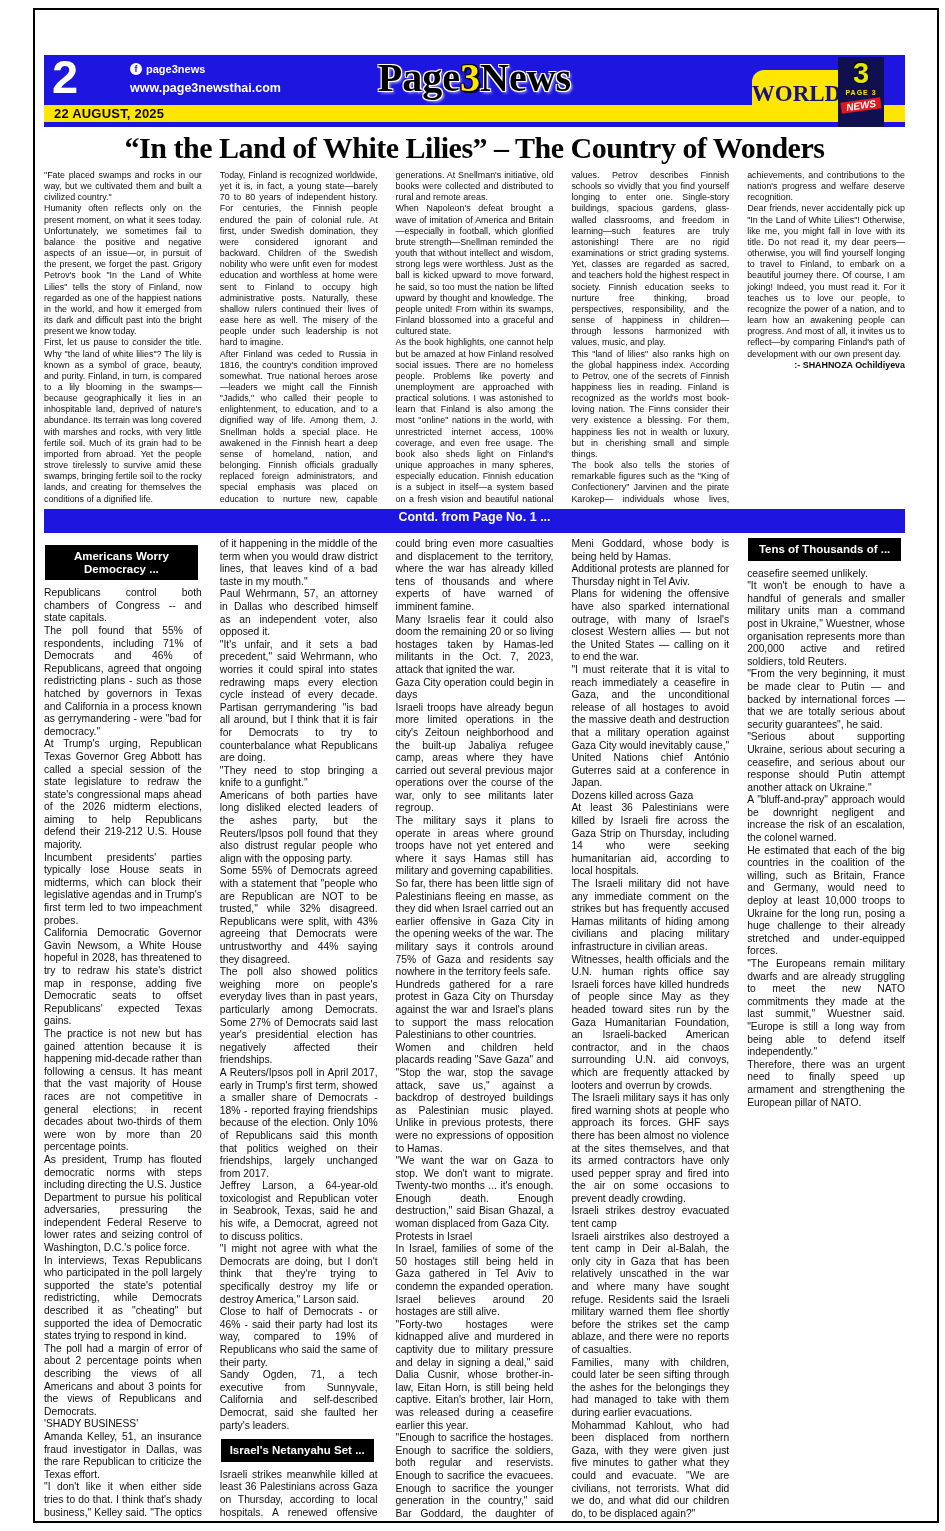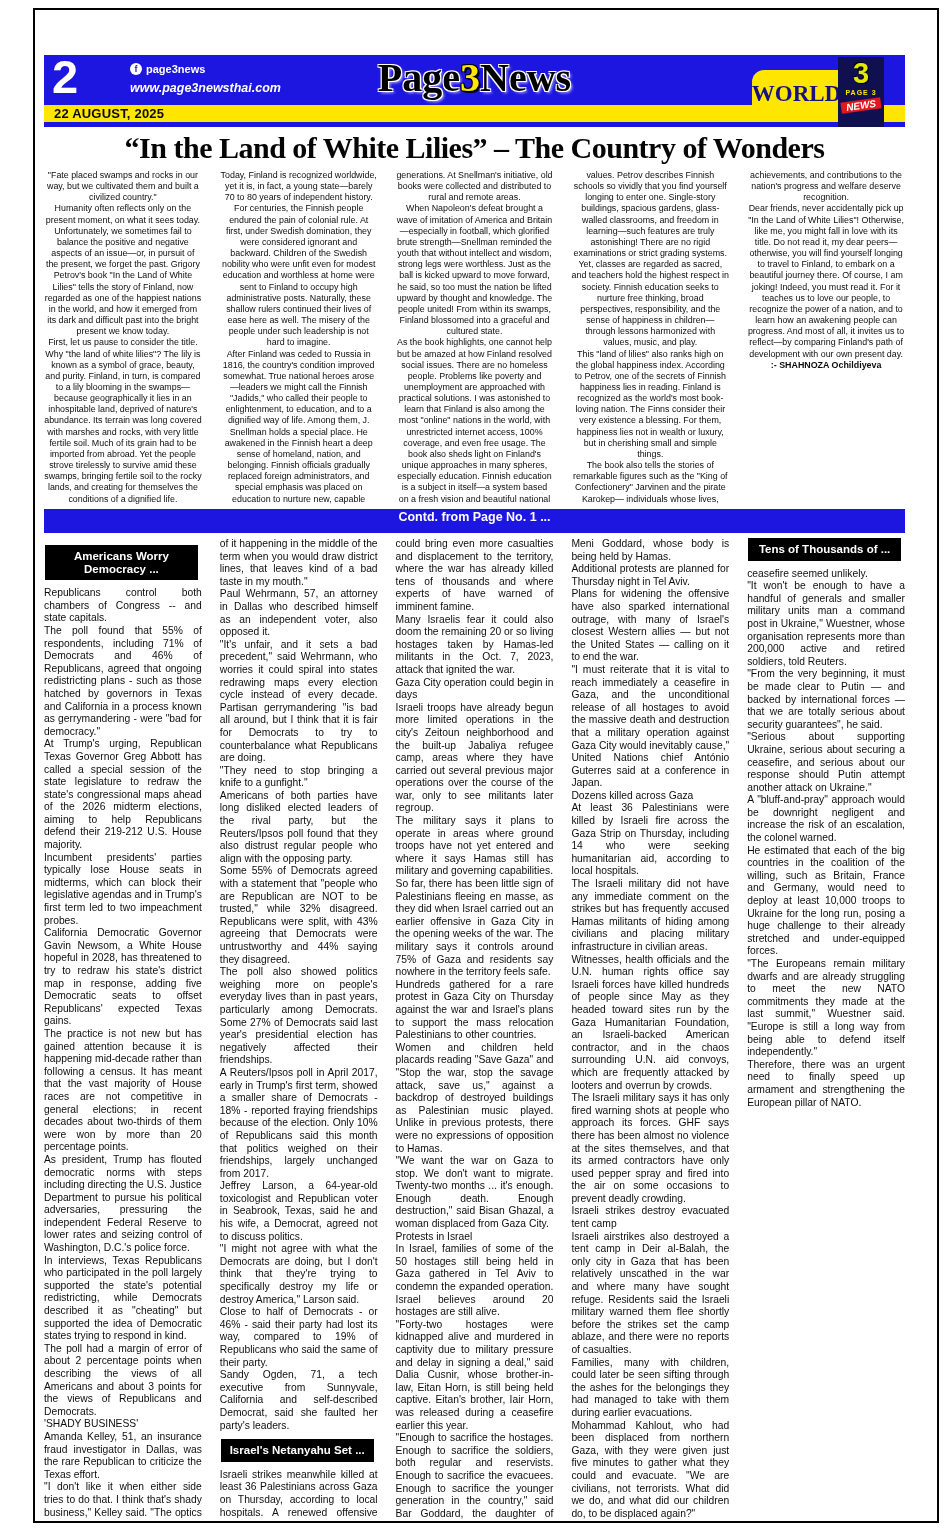--- a/index.html
+++ b/index.html
@@ -17,7 +17,7 @@
           display:flex;align-items:center;gap:4px;}
   .fb-icon{width:12px;height:12px;border-radius:50%;background:#fff;color:#1c16e0;
            font-size:9px;font-weight:bold;display:flex;align-items:center;justify-content:center;line-height:1;}
-  .website{position:absolute;left:86px;top:26px;color:#fff;font-weight:bold;font-size:12.5px;font-style:italic;}
+  .website{position:absolute;left:86px;top:26px;color:#fff;font-weight:bold;font-size:12.5px;}
   .masthead{position:absolute;left:0;right:0;top:1px;text-align:center;
             font-family:"Liberation Serif",serif;font-weight:bold;font-size:40px;color:#000;line-height:1.1;
             text-shadow:-1px -1px 0 #fff,1px -1px 0 #fff,-1px 1px 0 #fff,1px 1px 0 #fff,2px 2px 3px rgba(255,255,255,.7);}

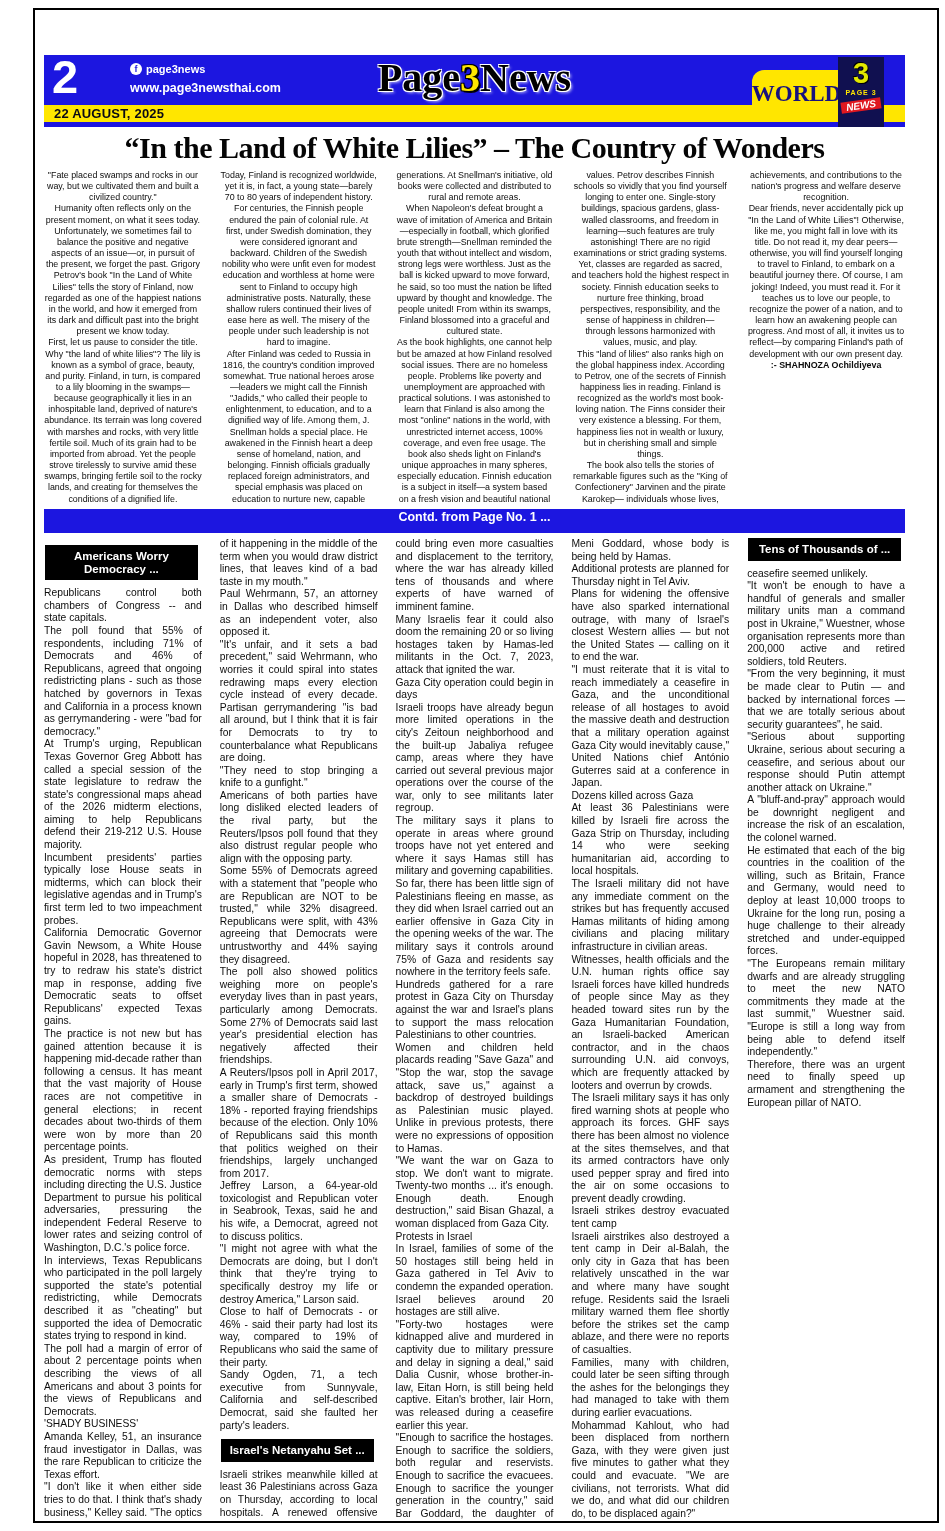--- a/index.html
+++ b/index.html
@@ -44,7 +44,7 @@
   
   .top-cols{column-count:5;column-gap:18px;column-fill:auto;height:336px;overflow:hidden;
             font-size:8.9px;line-height:11.15px;text-align:justify;}
-  .top-cols p{margin:0;text-align:center;}
+  .top-cols p{margin:0;}
   .byline{font-weight:bold;text-align:right;margin:0;}
 
   

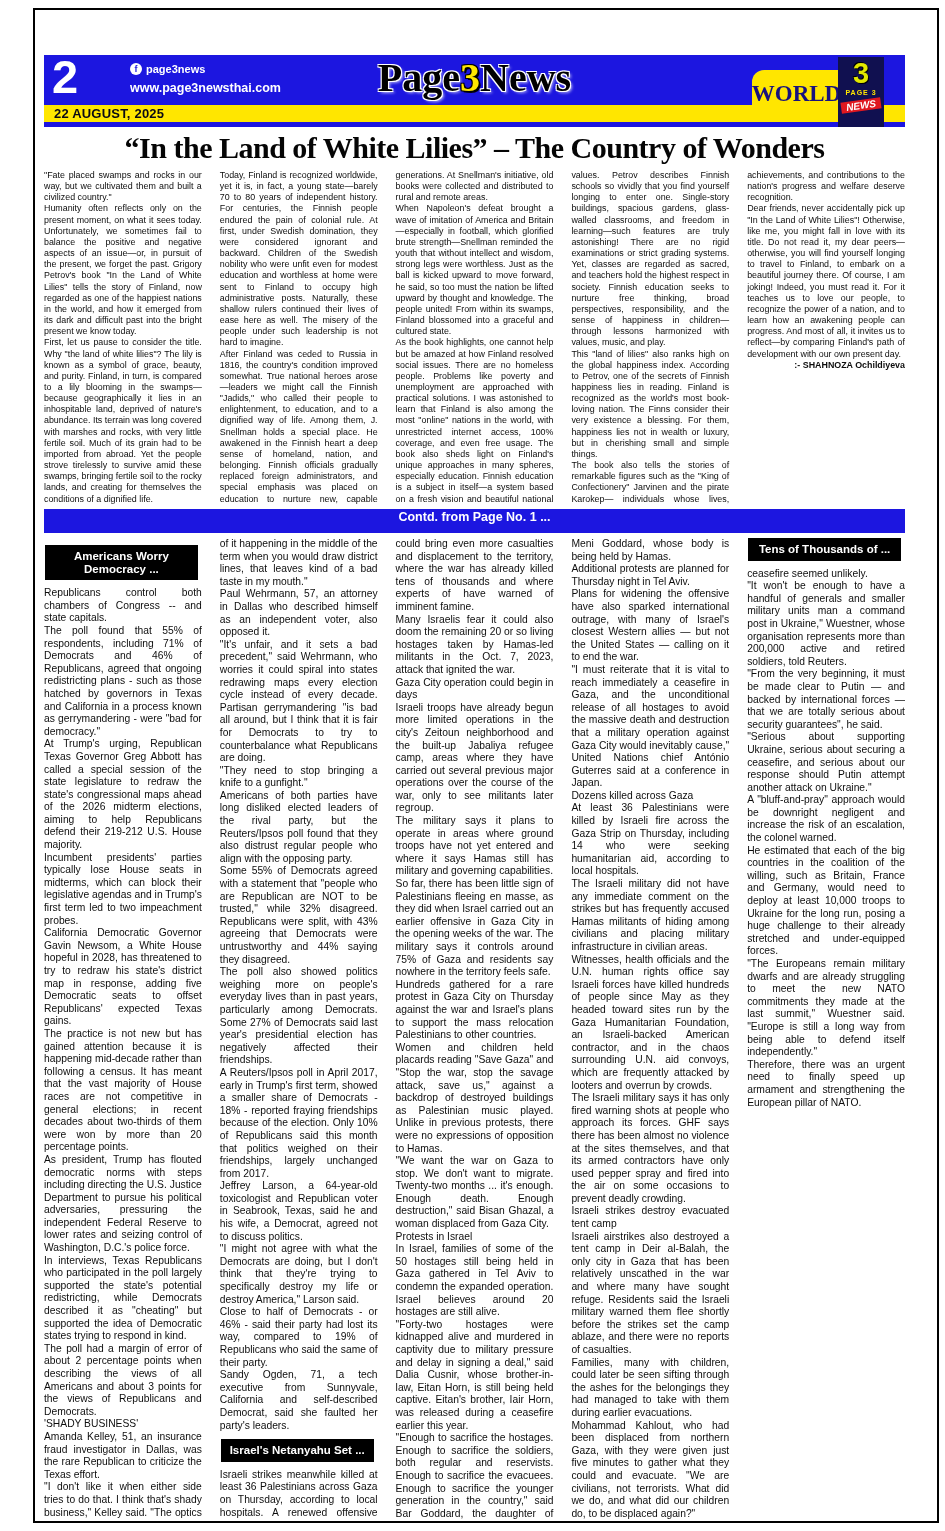--- a/index.html
+++ b/index.html
@@ -125,7 +125,7 @@
             <p>Paul Wehrmann, 57, an attorney in Dallas who described himself as an independent voter, also opposed it.</p>
             <p>"It's unfair, and it sets a bad precedent," said Wehrmann, who worries it could spiral into states redrawing maps every election cycle instead of every decade. Partisan gerrymandering "is bad all around, but I think that it is fair for Democrats to try to counterbalance what Republicans are doing.</p>
             <p>"They need to stop bringing a knife to a gunfight."</p>
-            <p>Americans of both parties have long disliked elected leaders of the rival party, but the Reuters/Ipsos poll found that they also distrust regular people who align with the opposing party.</p>
+            <p>Americans of both parties have long disliked elected leaders of the ashes party, but the Reuters/Ipsos poll found that they also distrust regular people who align with the opposing party.</p>
             <p>Some 55% of Democrats agreed with a statement that "people who are Republican are NOT to be trusted," while 32% disagreed. Republicans were split, with 43% agreeing that Democrats were untrustworthy and 44% saying they disagreed.</p>
             <p>The poll also showed politics weighing more on people's everyday lives than in past years, particularly among Democrats. Some 27% of Democrats said last year's presidential election has negatively affected their friendships.</p>
             <p>A Reuters/Ipsos poll in April 2017, early in Trump's first term, showed a smaller share of Democrats - 18% - reported fraying friendships because of the election. Only 10% of Republicans said this month that politics weighed on their friendships, largely unchanged from 2017.</p>

